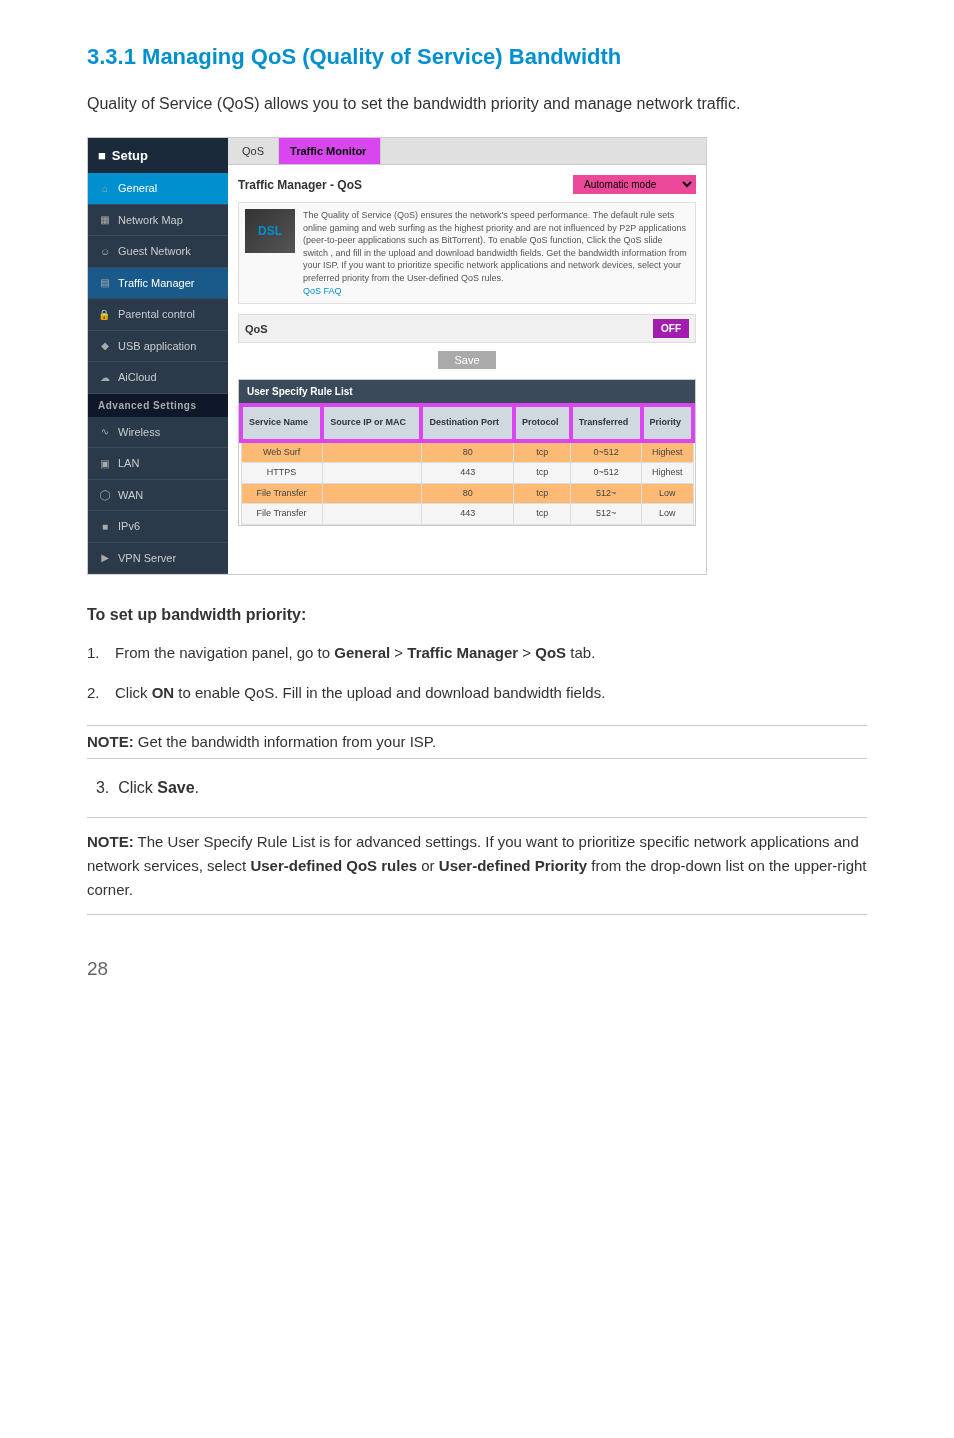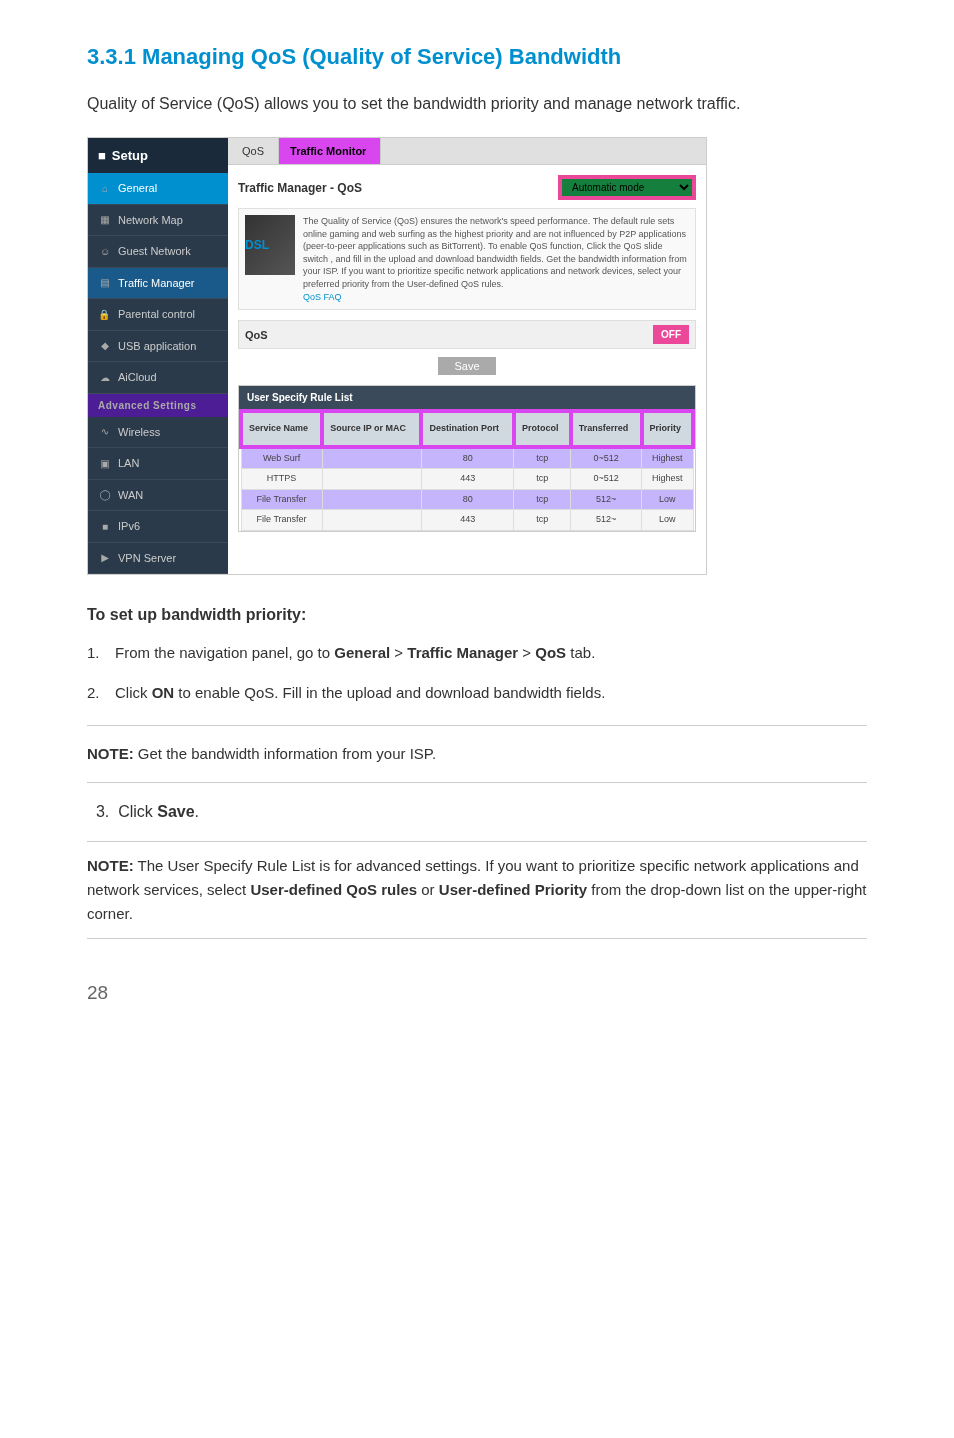--- a/index.html
+++ b/index.html
@@ -124,9 +124,9 @@
       color: #333;
     }
     .ui-dropdown {
-      border: 4px solid #ec4899;
-      background: #15803d;
-      padding: 2px 31px 2px 6px;
+      border: 1px solid #ec4899;
+      background: #ec4899;
+      padding: 2px 22px 2px 6px;
       font-size: 10px;
       position: relative;
     }

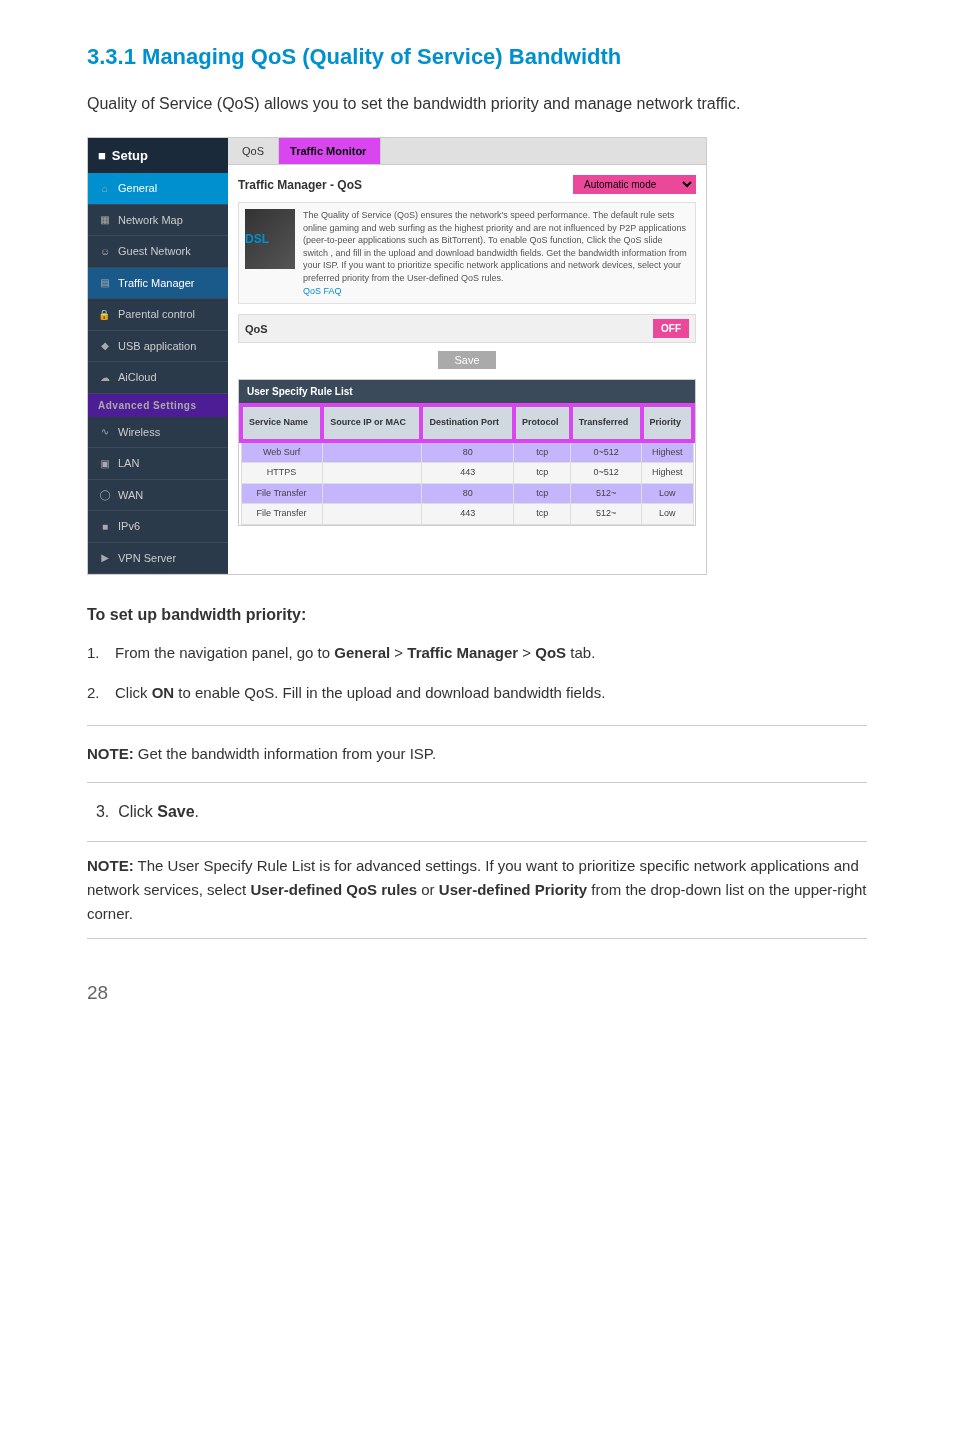--- a/index.html
+++ b/index.html
@@ -140,11 +140,11 @@
     }
     .ui-logo {
       width: 50px;
-      height: 60px;
+      height: 44px;
       background: linear-gradient(135deg, #333 0%, #555 100%);
       display: flex;
       align-items: center;
-      justify-content: flex-start;
+      justify-content: center;
       color: #0090d0;
       font-weight: bold;
       font-size: 13px;

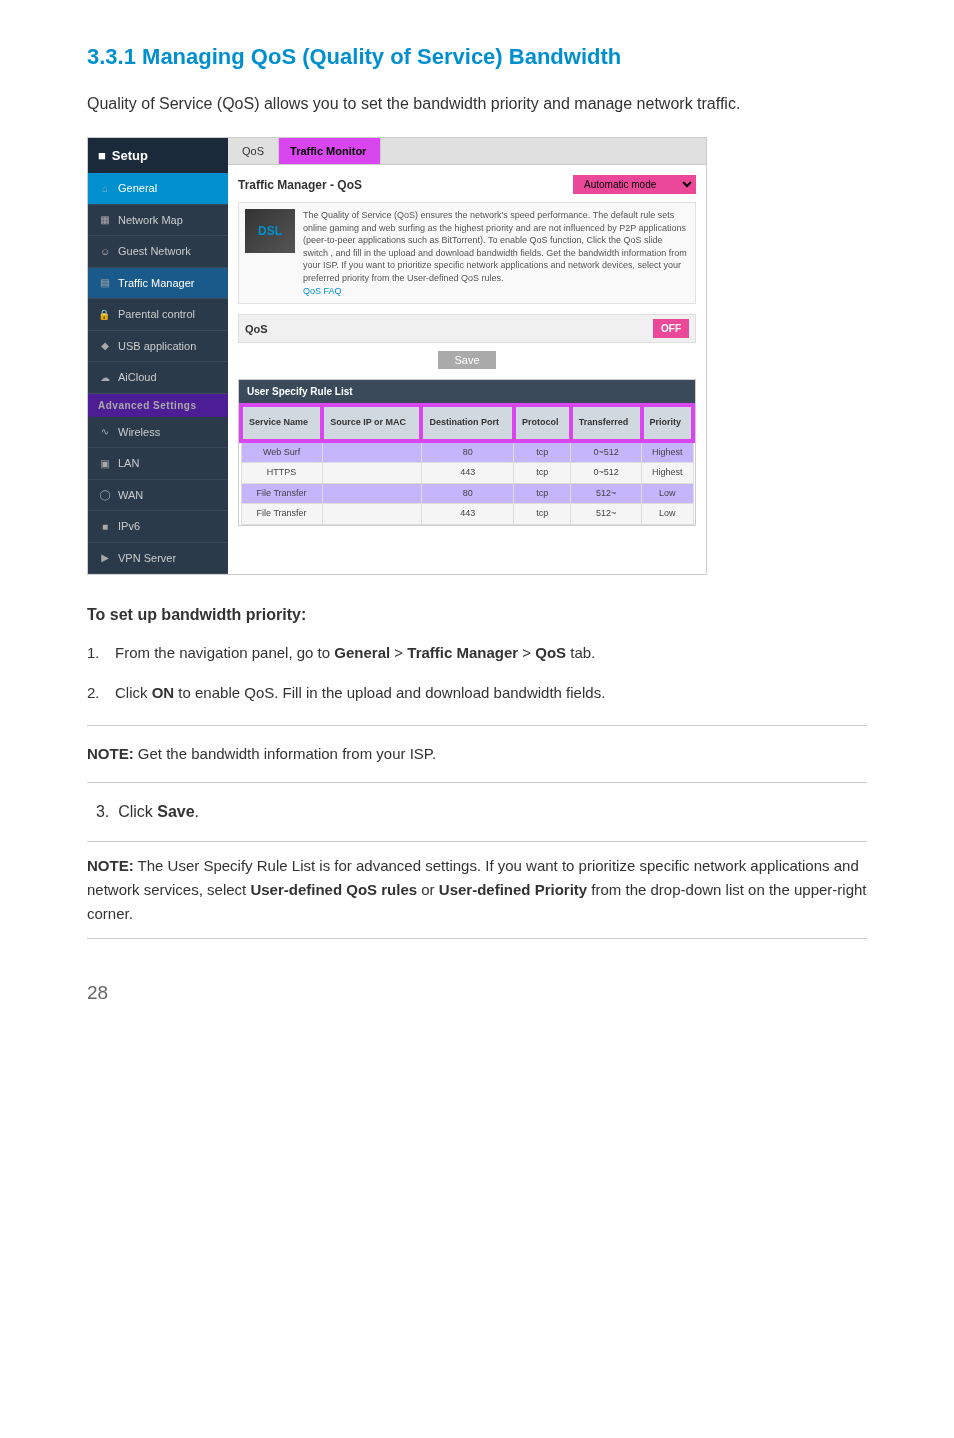--- a/index.html
+++ b/index.html
@@ -173,7 +173,7 @@
       font-weight: bold;
     }
     .ui-toggle-off {
-      background: #ec4899;
+      background: #a21caf;
       color: #fff;
       padding: 2px 8px;
       font-size: 10px;

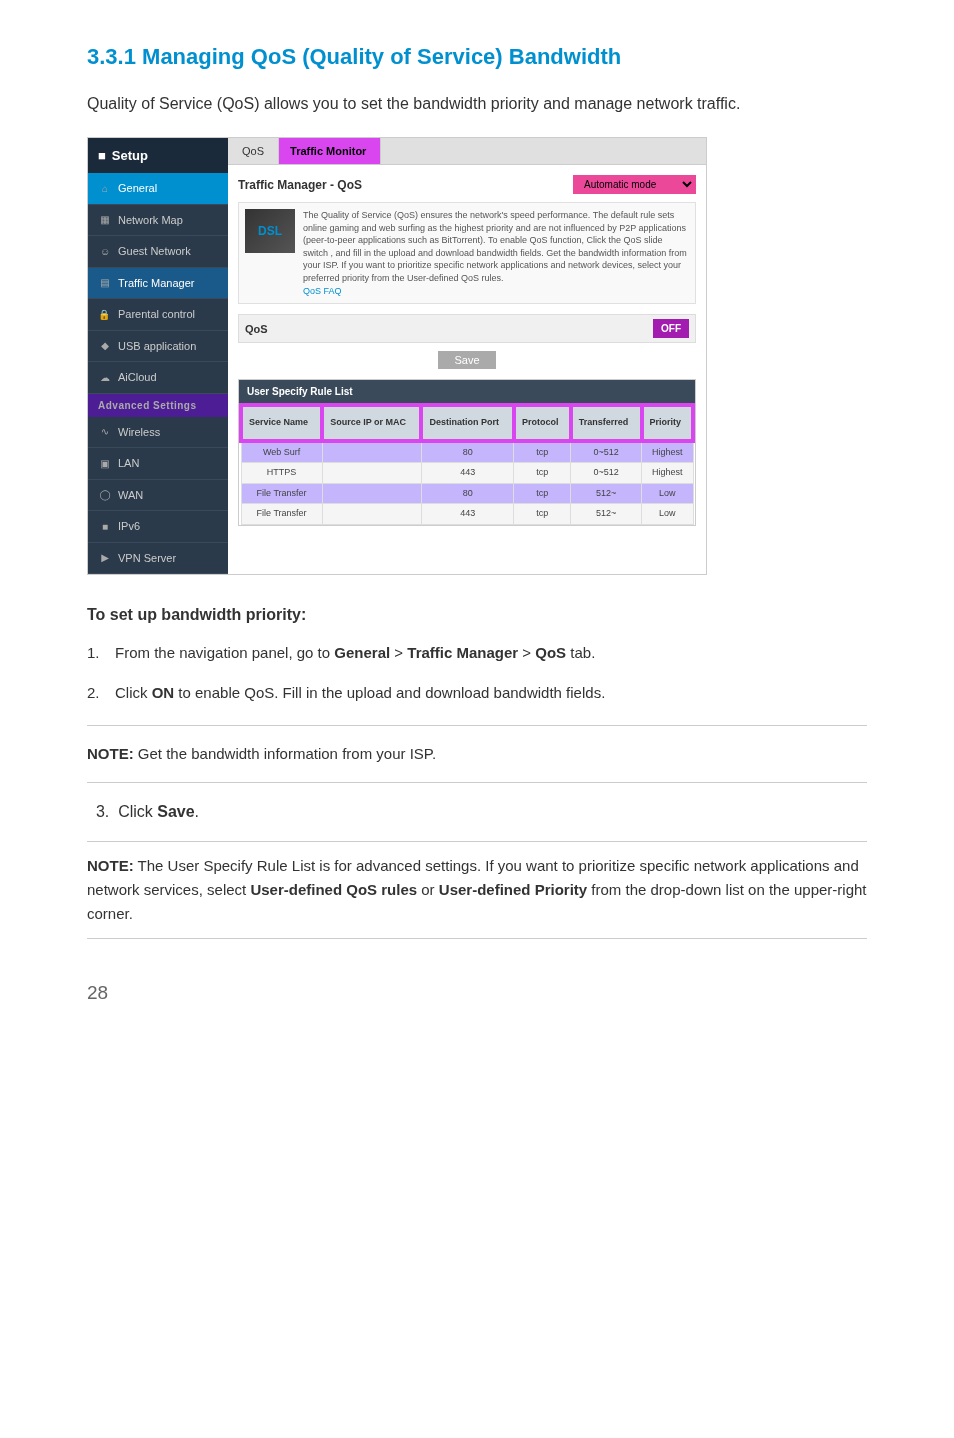--- a/index.html
+++ b/index.html
@@ -78,7 +78,7 @@
       color: #fff;
     }
     .ui-sidebar-section {
-      background: #4c1d95;
+      background: #0f172a;
       color: #aaa;
       padding: 4px 10px;
       font-size: 10px;

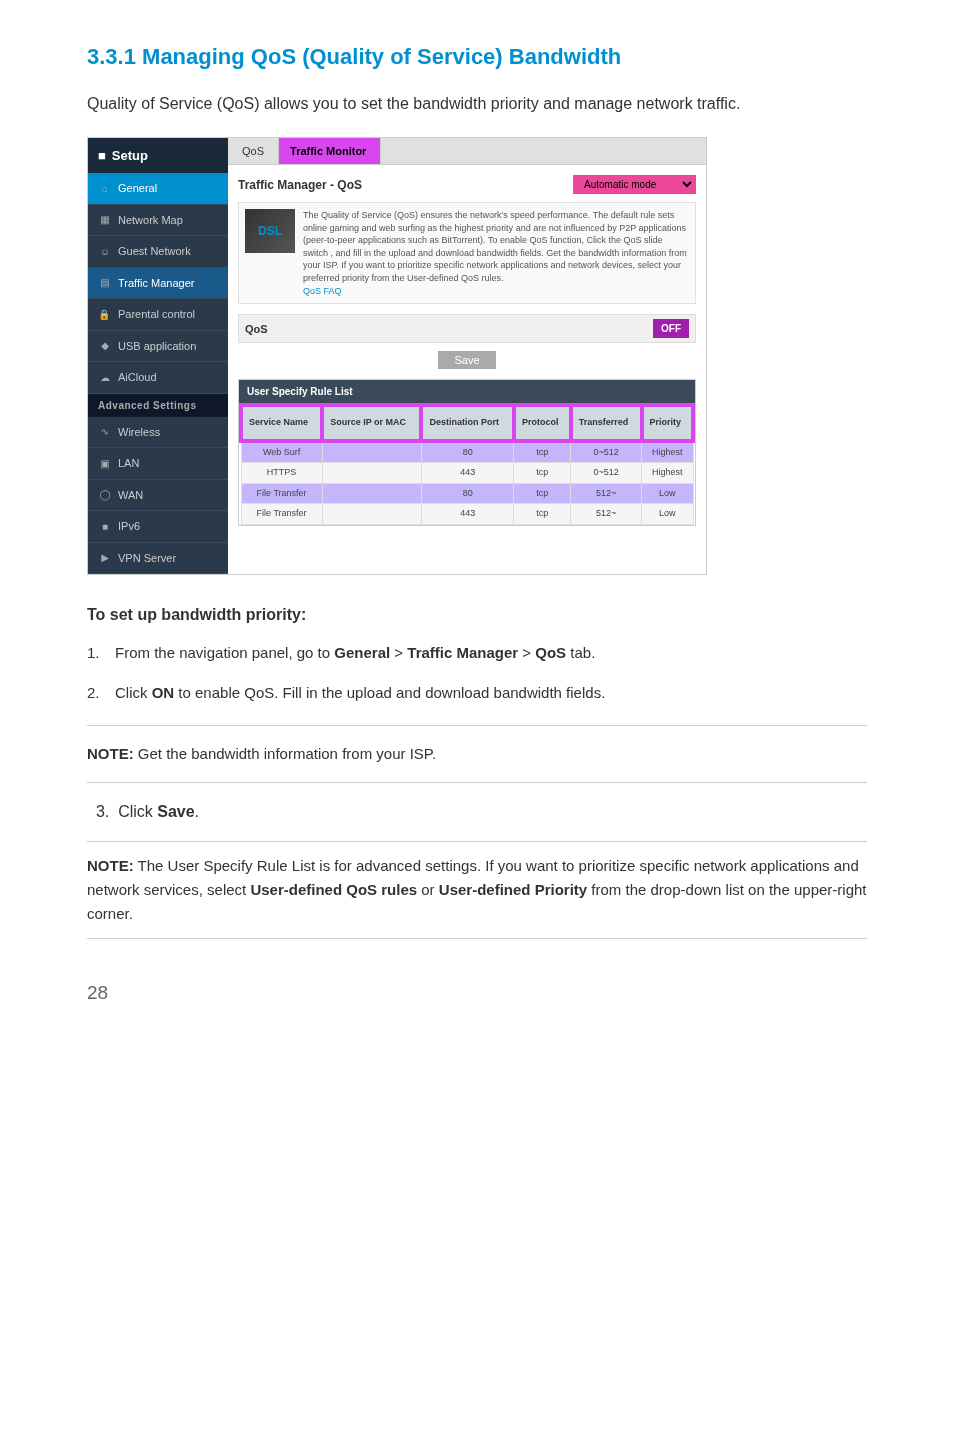--- a/index.html
+++ b/index.html
@@ -216,7 +216,7 @@
       padding: 3px 6px;
       border: 1px solid #ddd;
       text-align: center;
-      background: #c4b5fd;
+      background: #fdba74;
       color: #444;
     }
     .ui-table tr:nth-child(even) td {

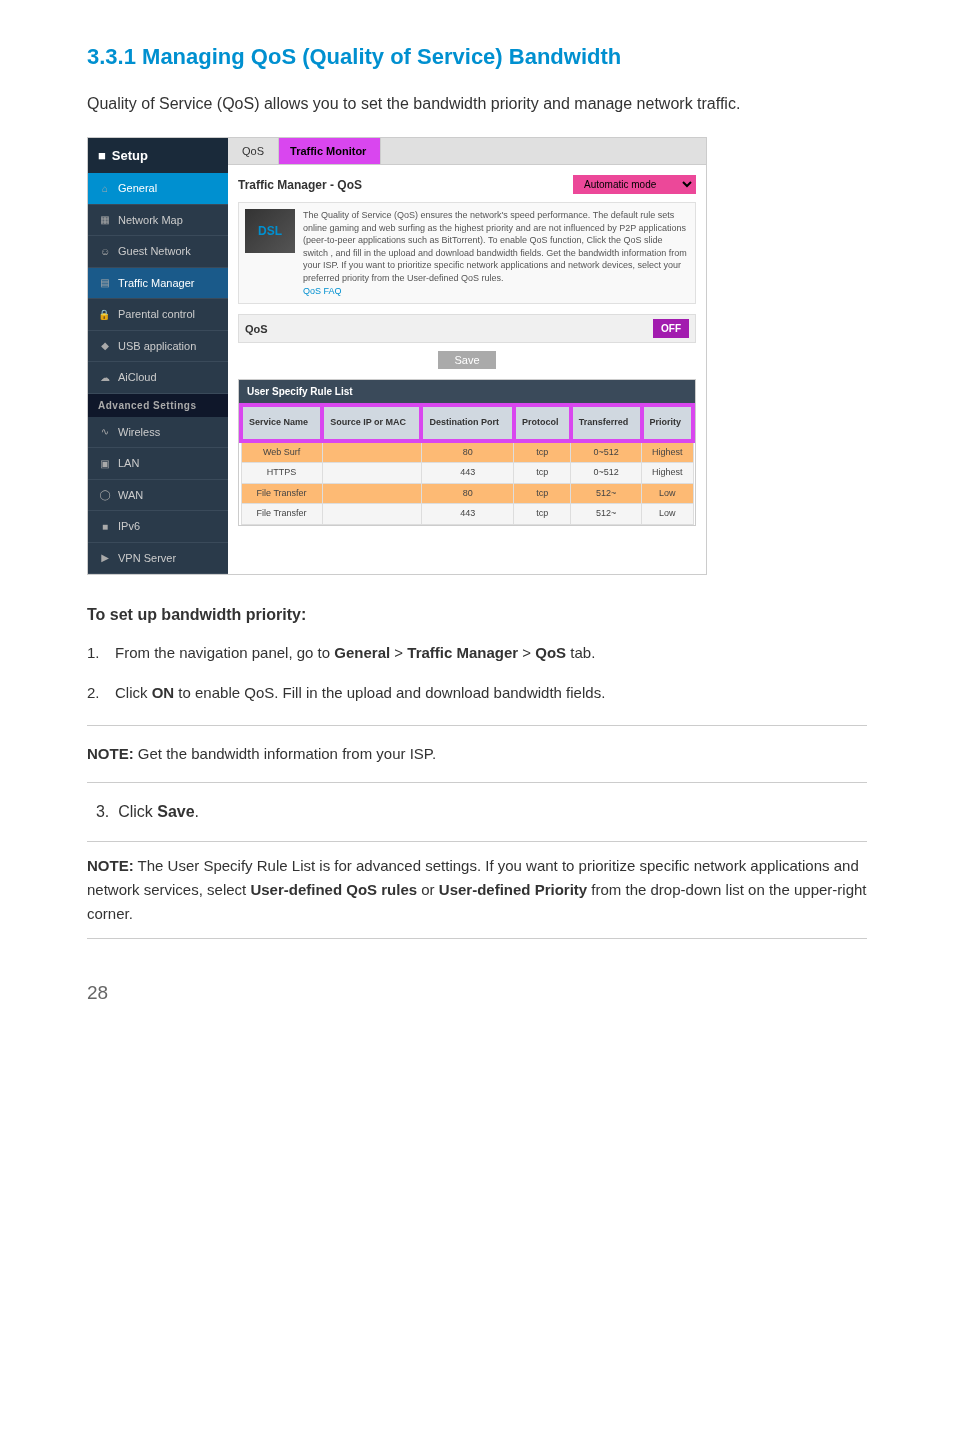--- a/index.html
+++ b/index.html
@@ -252,7 +252,7 @@
     .note-box {
       border-top: 1px solid #ccc;
       border-bottom: 1px solid #ccc;
-      padding: 16px 0;
+      padding: 4px 0;
       margin-bottom: 16px;
       font-size: 15px;
       line-height: 1.6;

